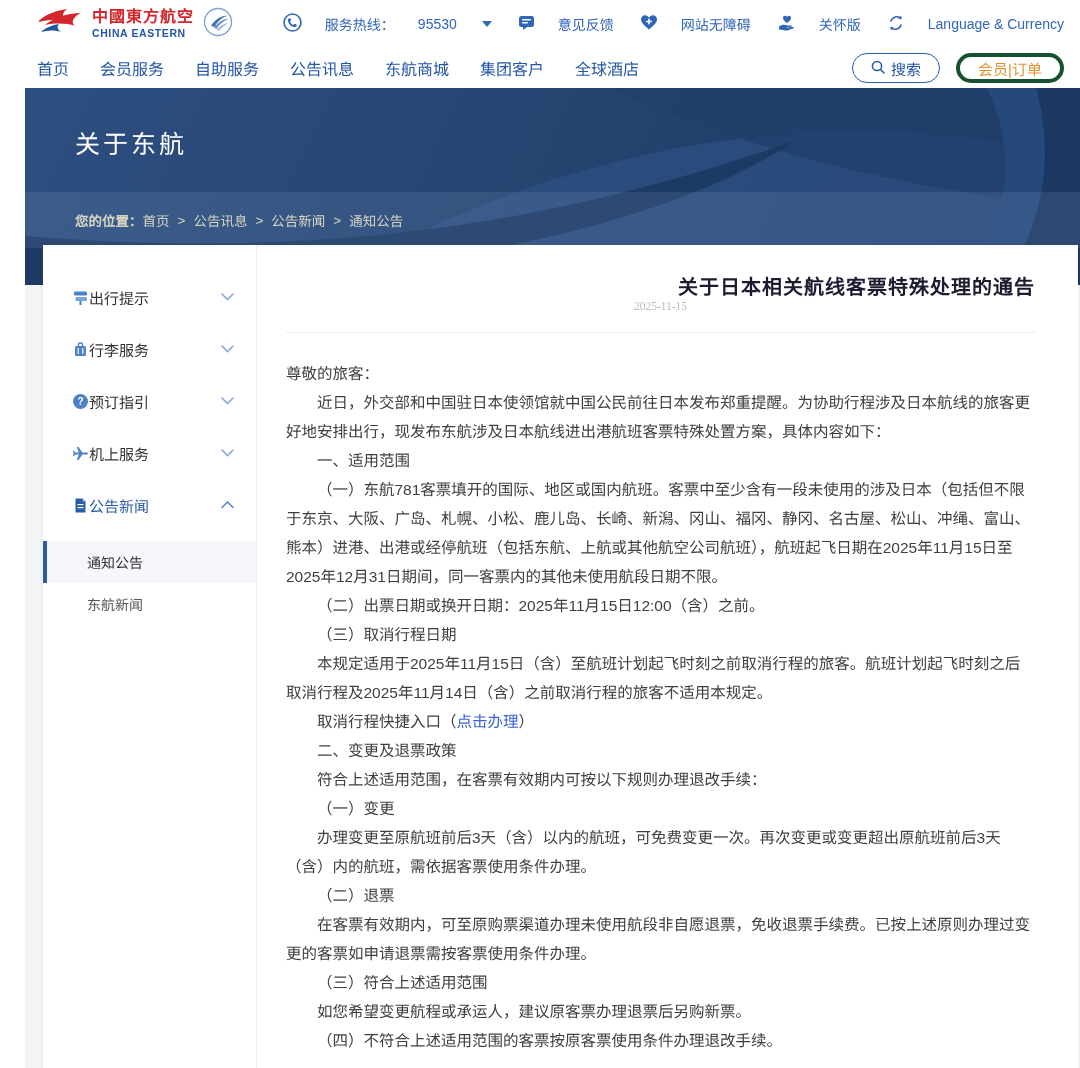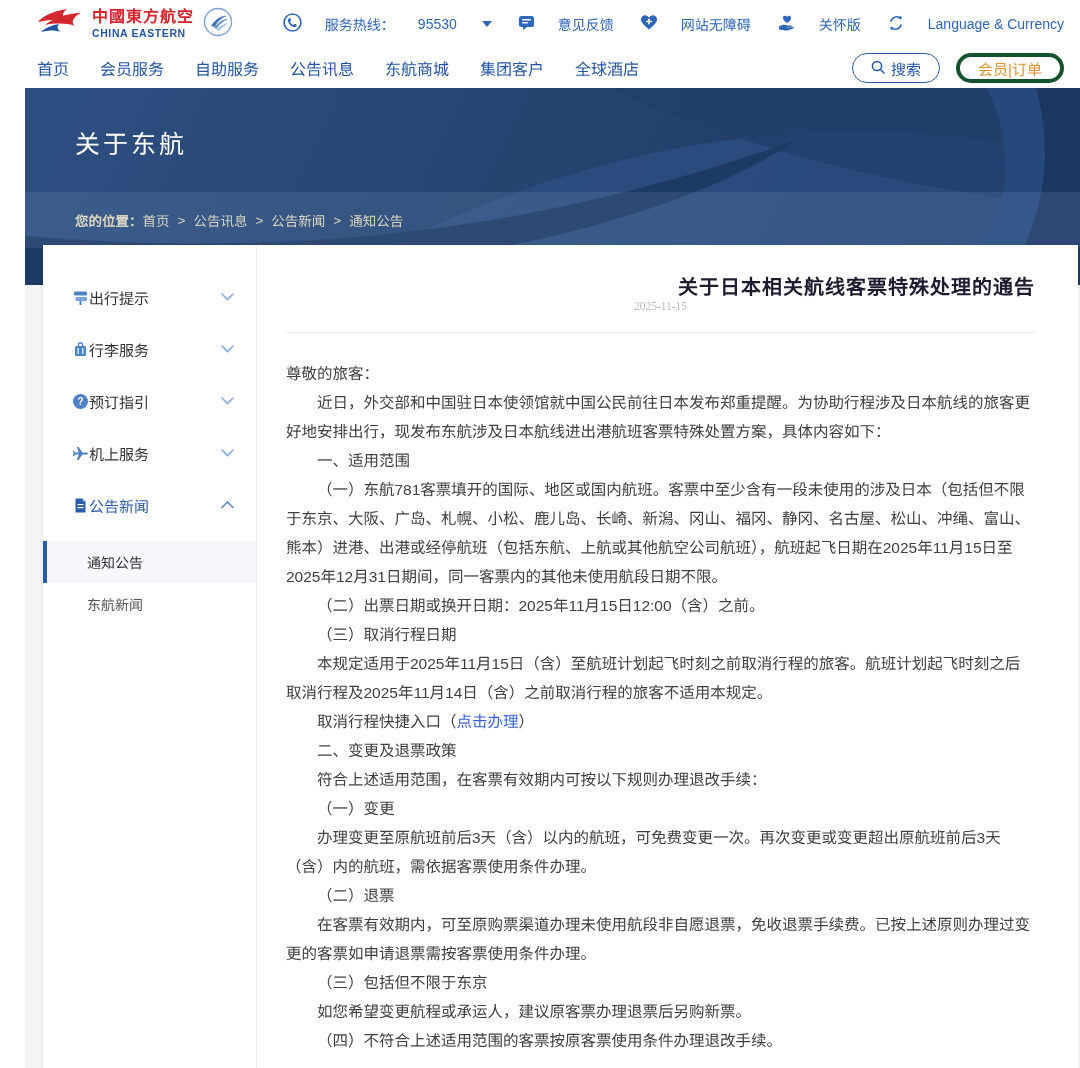--- a/index.html
+++ b/index.html
@@ -309,7 +309,7 @@
             <p class="para text">办理变更至原航班前后3天（含）以内的航班，可免费变更一次。再次变更或变更超出原航班前后3天（含）内的航班，需依据客票使用条件办理。</p>
             <p class="para text">（二）退票</p>
             <p class="para text">在客票有效期内，可至原购票渠道办理未使用航段非自愿退票，免收退票手续费。已按上述原则办理过变更的客票如申请退票需按客票使用条件办理。</p>
-            <p class="para text">（三）包括但不限于东京</p>
+            <p class="para text">（三）符合上述适用范围</p>
             <p class="para text">如您希望变更航程或承运人，建议原客票办理退票后另购新票。</p>
             <p class="para text">（四）不符合上述适用范围的客票按原客票使用条件办理退改手续。</p>
             <p class="para spacer"></p>

